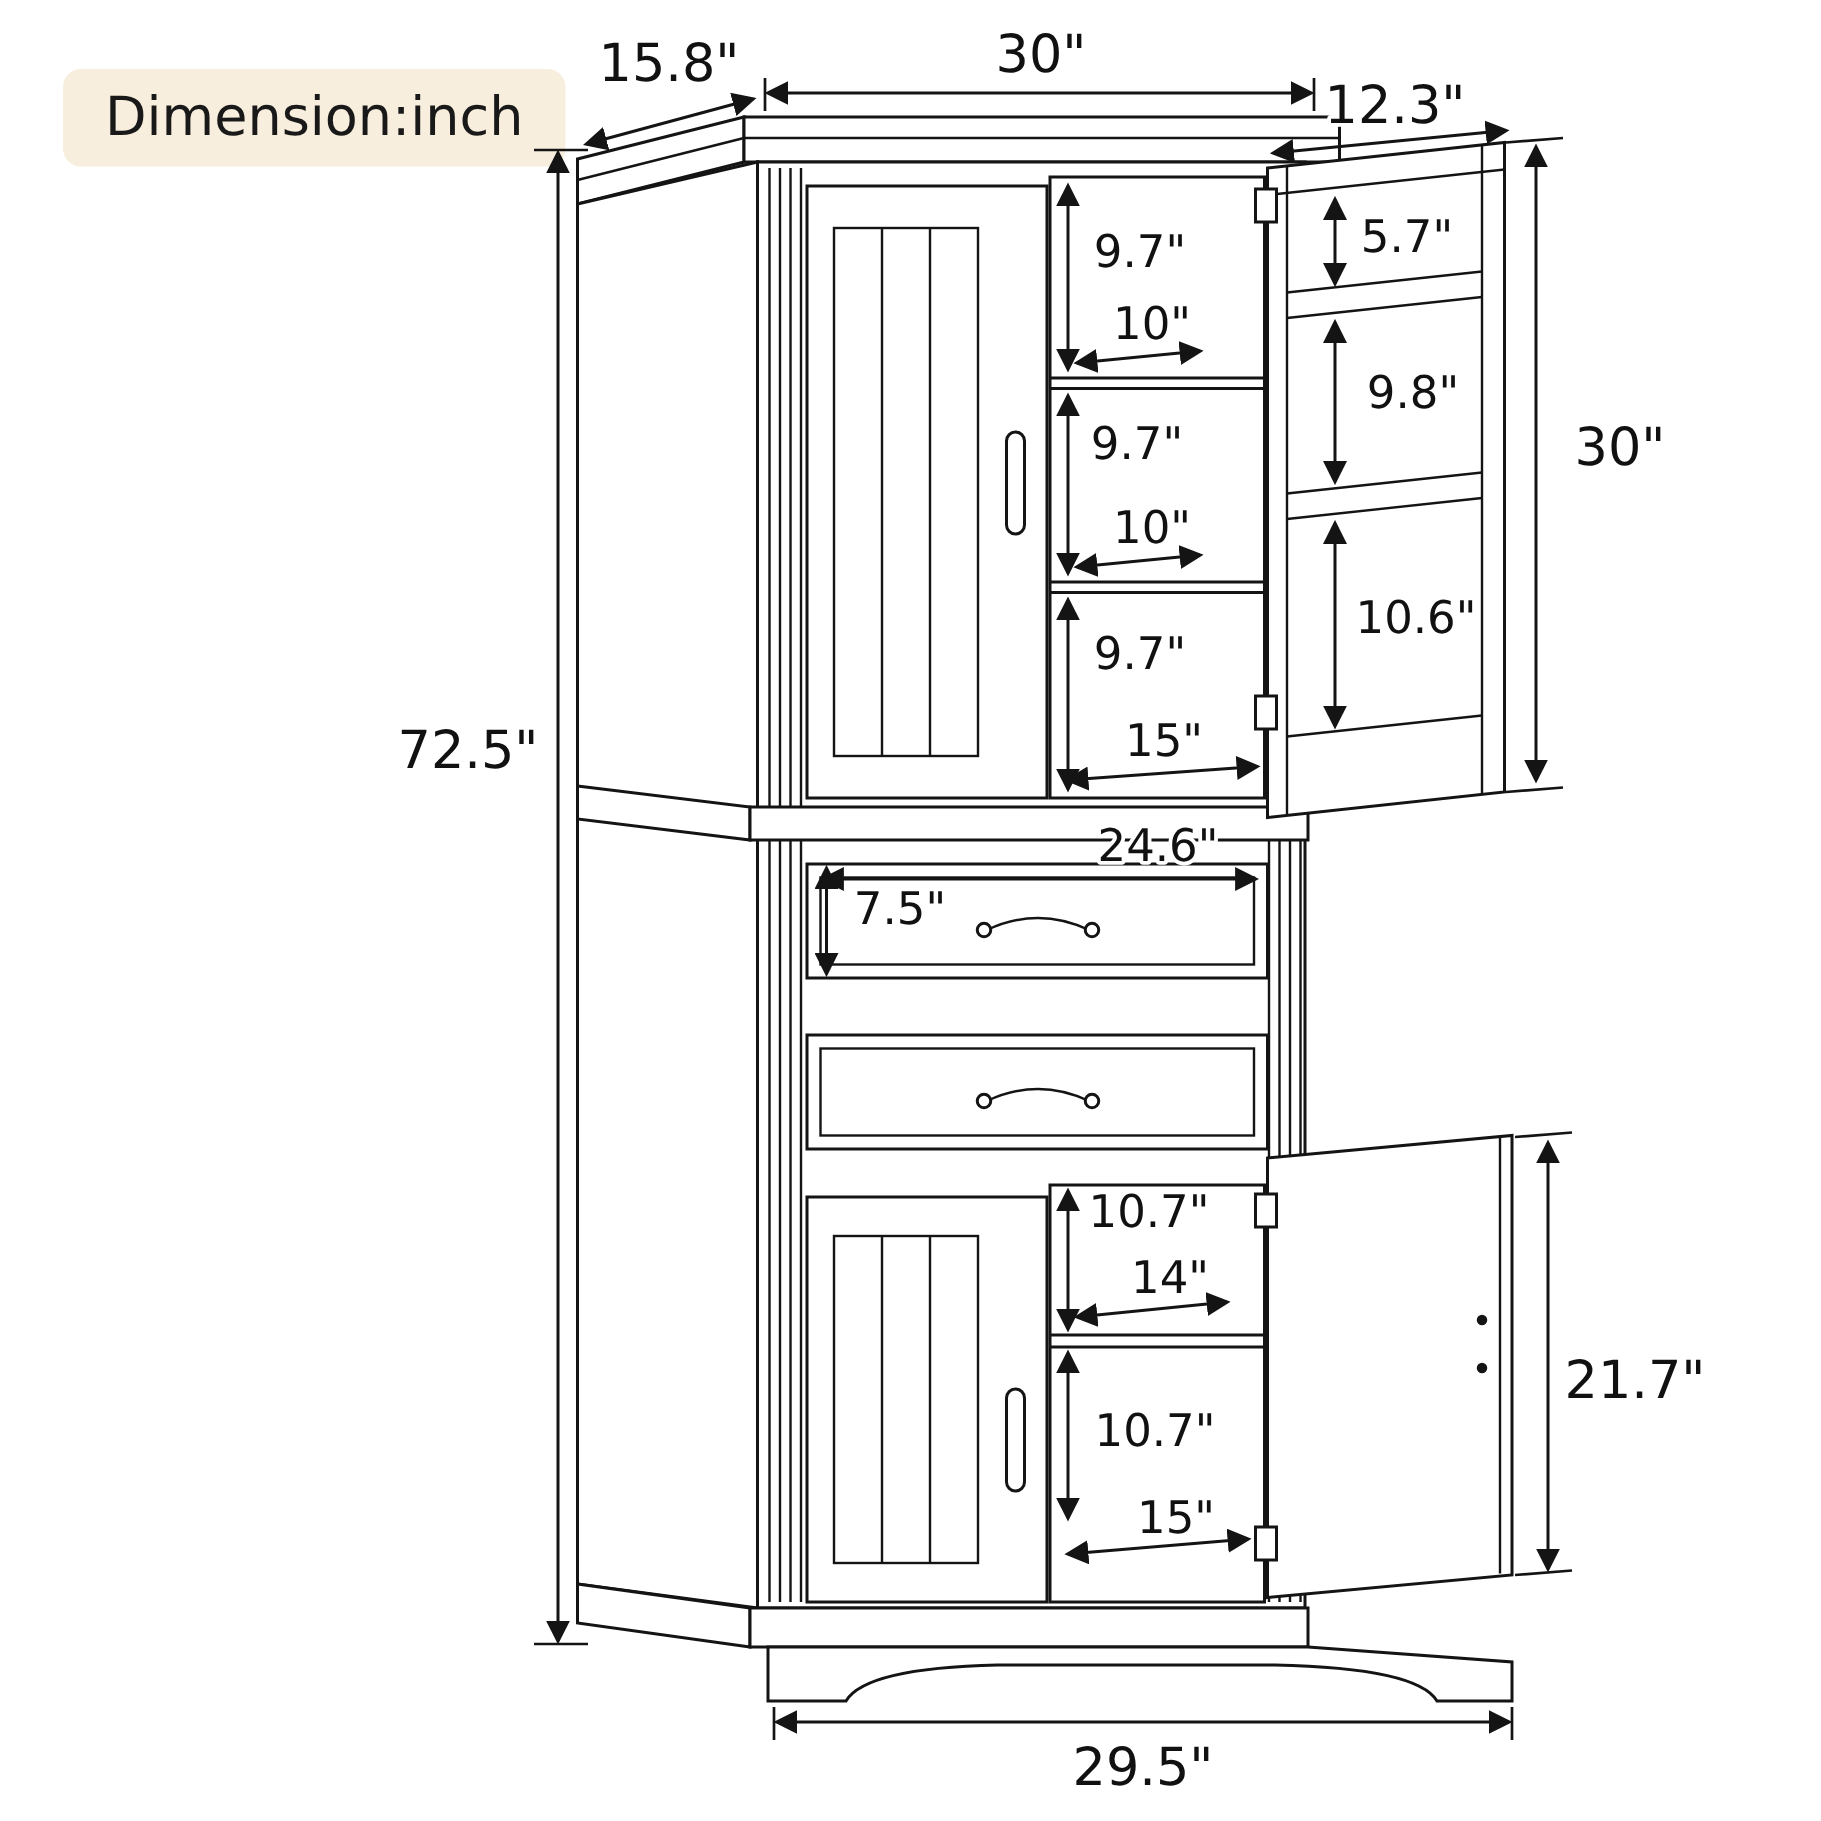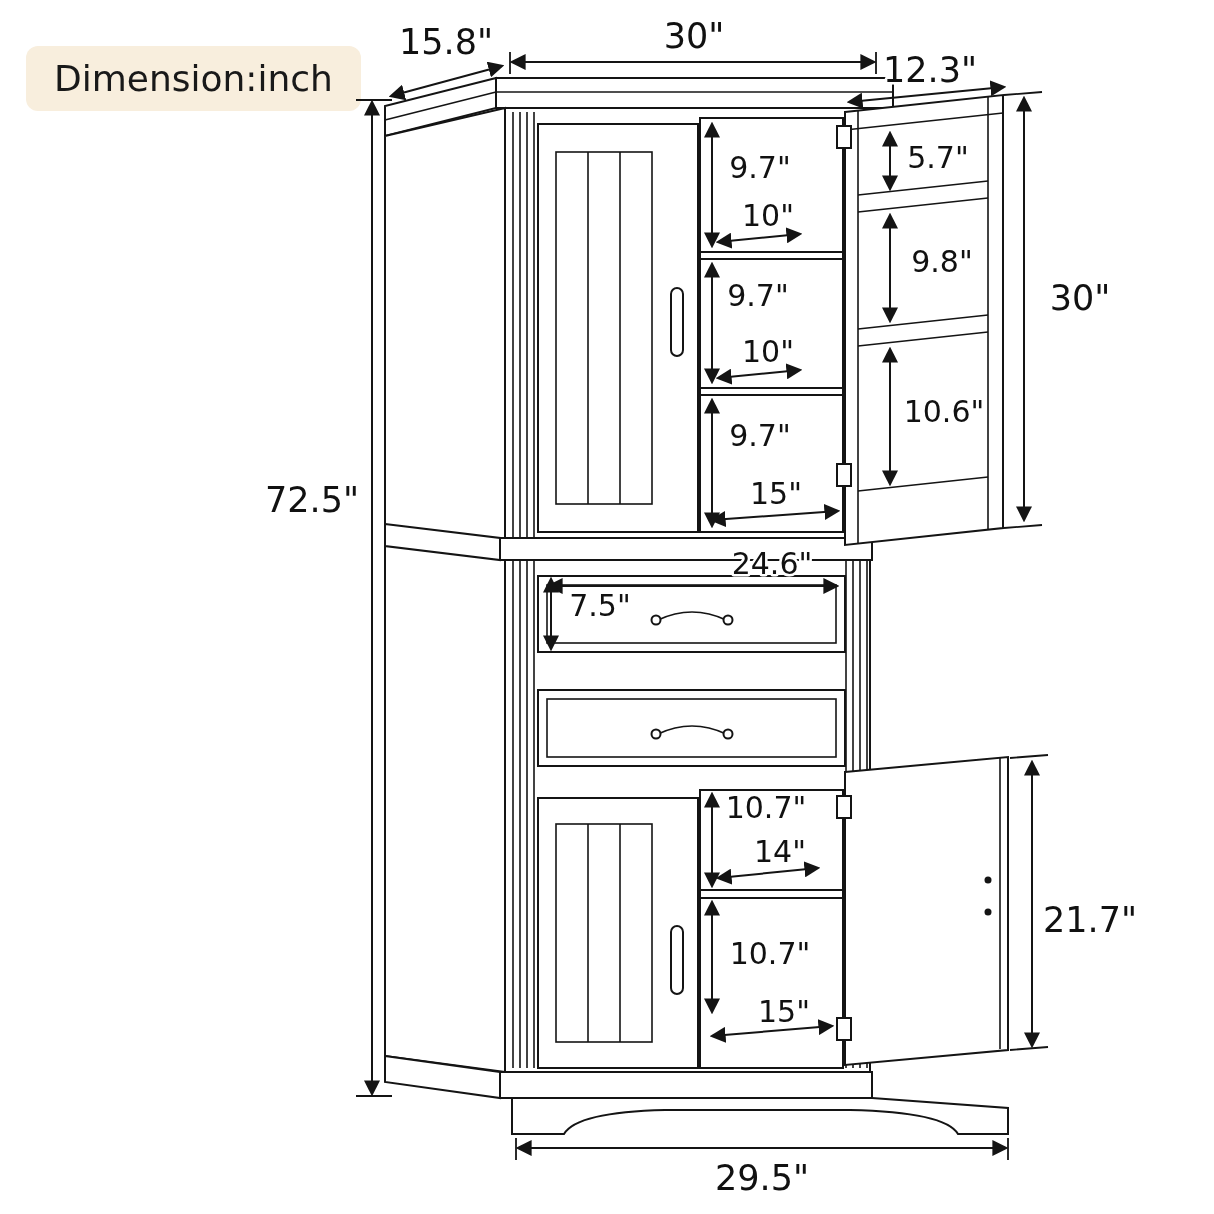--- a/index.html
+++ b/index.html
@@ -19,7 +19,7 @@
   }
   .units-badge {
     position: absolute;
-    left: 26px;
+    left: 42px;
     top: 46px;
     padding: 12px 28px;
     background: #f8eedd;

